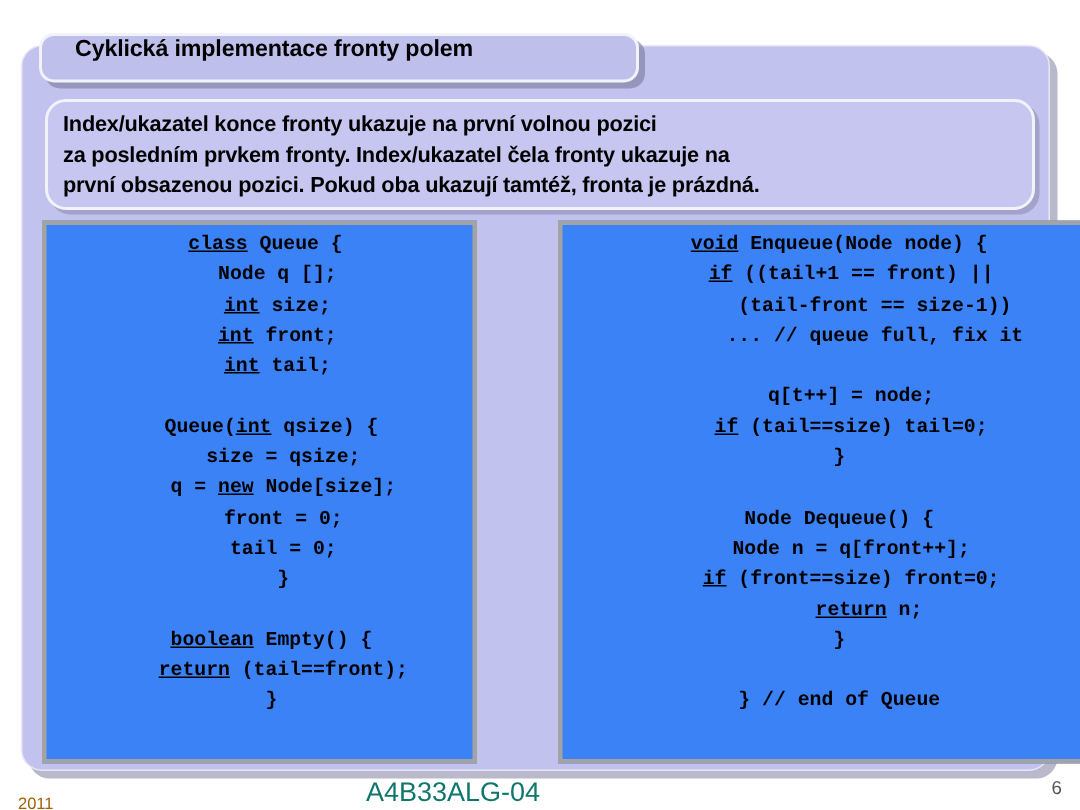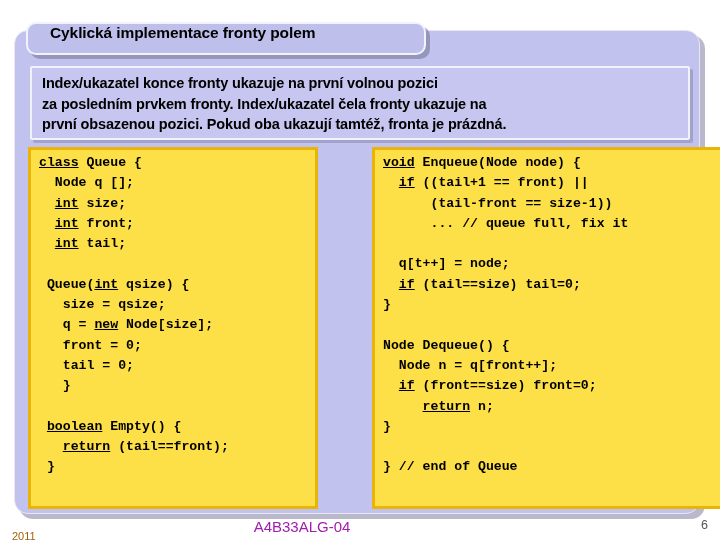--- a/index.html
+++ b/index.html
@@ -62,7 +62,7 @@
     height: 74px;
     background: #c6c6f0;
     border: 2px solid #f2f2fb;
-    border-radius: 2px;
+    border-radius: 14px;
     box-shadow: 3px 3px 0 0 rgba(130,130,165,0.5);
     box-sizing: border-box;
     padding: 5px 10px 0 10px;

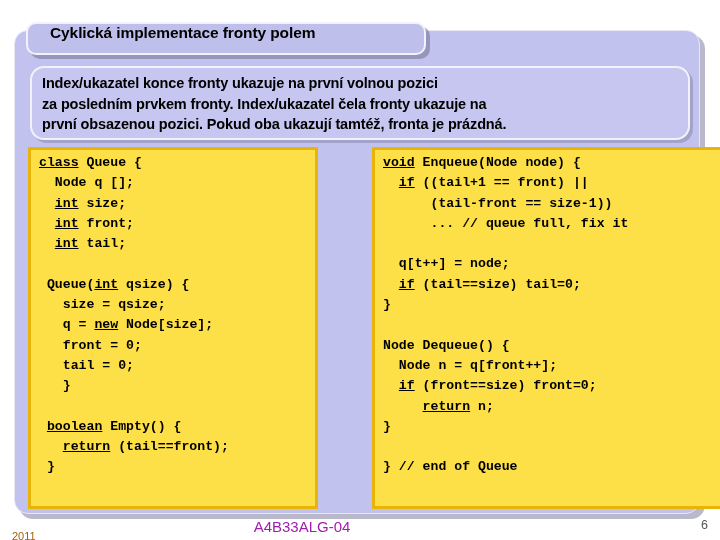--- a/index.html
+++ b/index.html
@@ -80,11 +80,12 @@
   
   .code-box {
     position: absolute;
-    background: #fde047;
-    border: 3px solid #eab308;
+    background: #3b82f6;
+    border: 3px solid #a3a3a3;
     box-sizing: border-box;
     overflow: hidden;
     z-index: 6;
+    text-align: center;
   }
   #code-box-left {
     left: 28px;

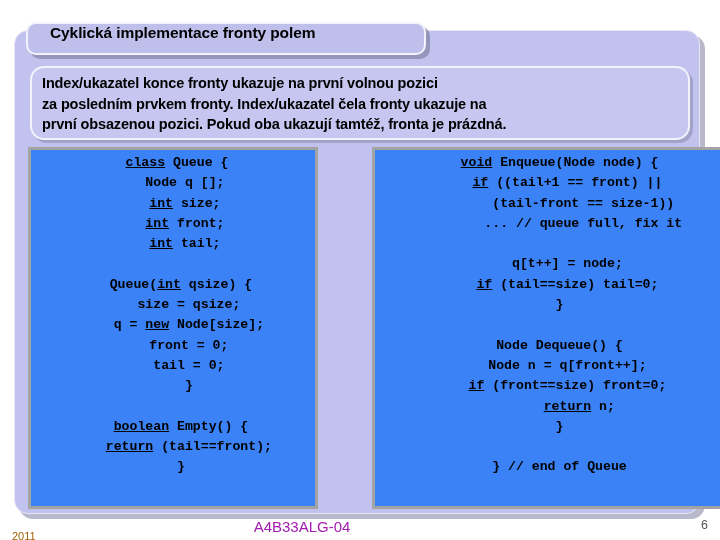--- a/index.html
+++ b/index.html
@@ -136,8 +136,8 @@
     top: 0;
     width: 604px;
     text-align: center;
-    font-size: 15px;
-    color: #a21caf;
+    font-size: 18px;
+    color: #0f766e;
   }
   #footer-page {
     position: absolute;

